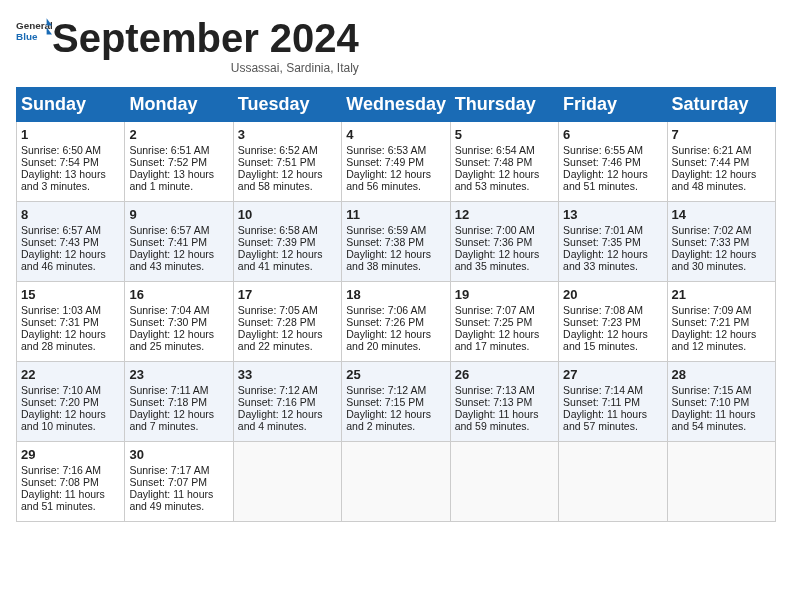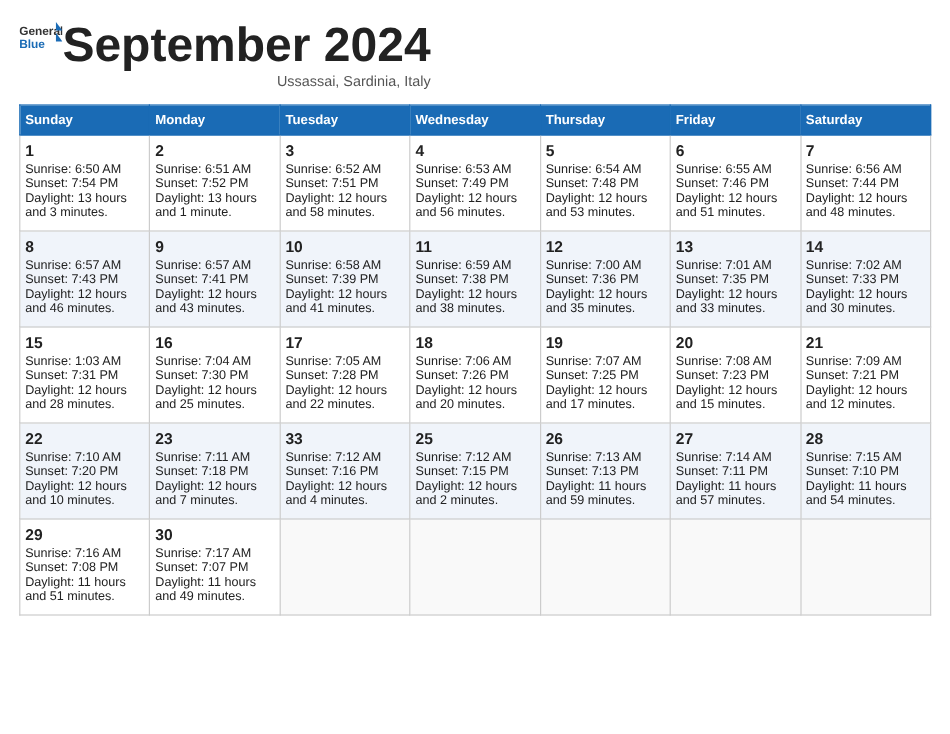--- a/index.html
+++ b/index.html
@@ -44,7 +44,7 @@
     thead tr th {
       background: #1a6bb5;
       color: #fff;
-      font-size: 11px;
+      font-size: 18px;
       font-weight: bold;
       padding: 6px 4px;
       text-align: left;

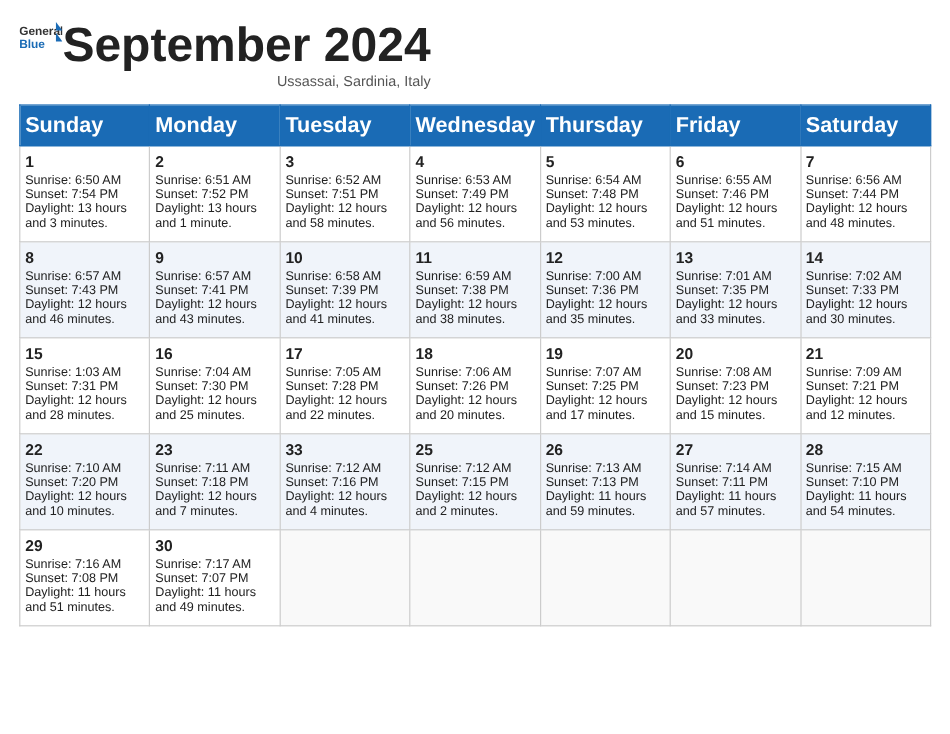--- a/index.html
+++ b/index.html
@@ -113,7 +113,7 @@
         <td><span class="day-num">4</span><span>Sunrise: 6:53 AM</span><br><span>Sunset: 7:49 PM</span><br><span>Daylight: 12 hours and 56 minutes.</span></td>
         <td><span class="day-num">5</span><span>Sunrise: 6:54 AM</span><br><span>Sunset: 7:48 PM</span><br><span>Daylight: 12 hours and 53 minutes.</span></td>
         <td><span class="day-num">6</span><span>Sunrise: 6:55 AM</span><br><span>Sunset: 7:46 PM</span><br><span>Daylight: 12 hours and 51 minutes.</span></td>
-        <td><span class="day-num">7</span><span>Sunrise: 6:56 AM</span><br><span>Sunset: 7:44 PM</span><br><span>Daylight: 12 hours and 48 minutes.</span></td>
+        <td><span class="day-num">7</span><span>Sunrise: 6:21 AM</span><br><span>Sunset: 7:44 PM</span><br><span>Daylight: 12 hours and 48 minutes.</span></td>
       </tr>
       <tr>
         <td><span class="day-num">8</span><span>Sunrise: 6:57 AM</span><br><span>Sunset: 7:43 PM</span><br><span>Daylight: 12 hours and 46 minutes.</span></td>

